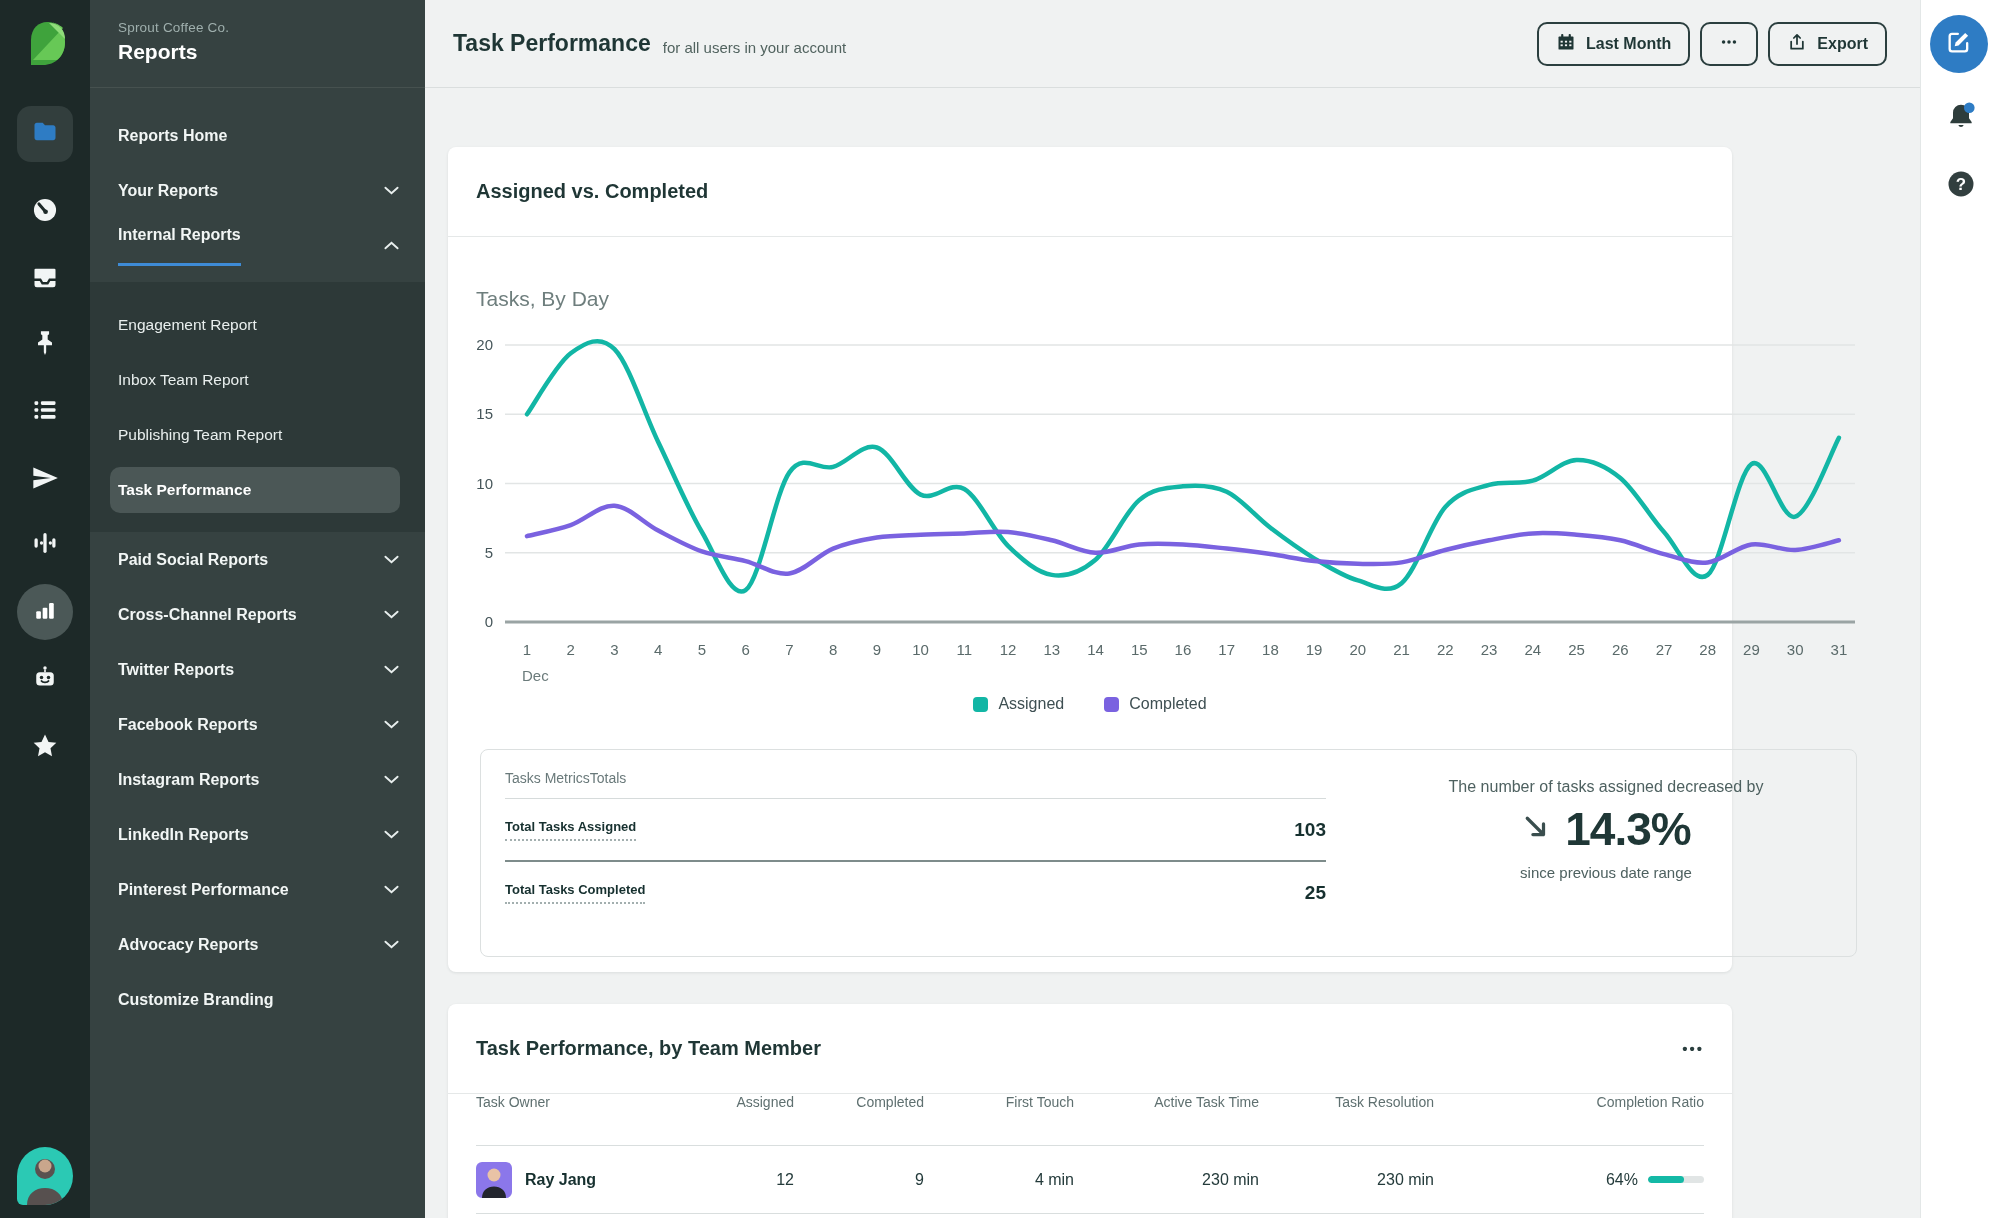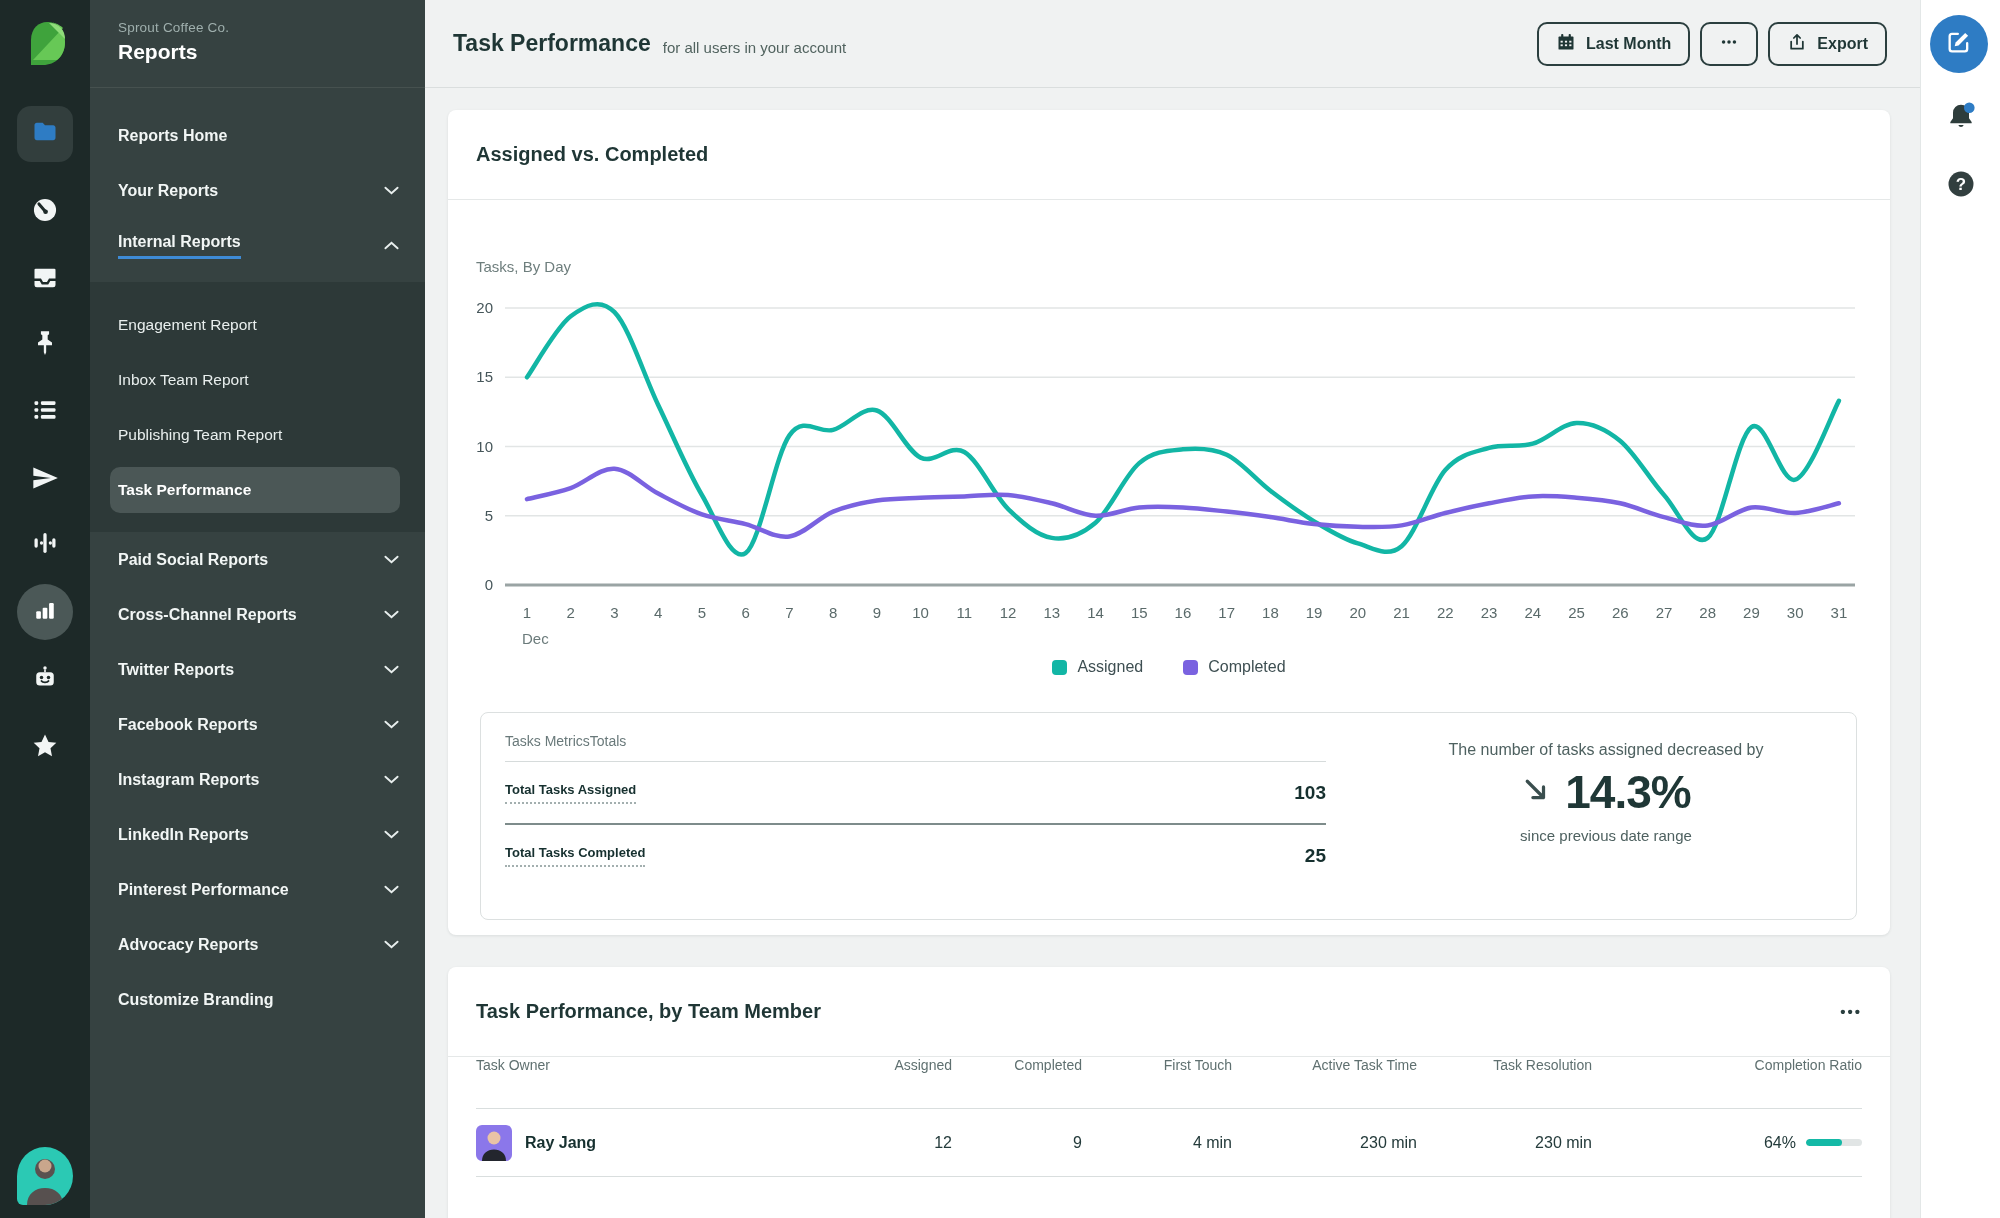--- a/index.html
+++ b/index.html
@@ -41,8 +41,8 @@
     font-family:"Liberation Sans",sans-serif; font-size:16px; font-weight:700; color:#1F3635; cursor:pointer; }
   .btn svg { width:20px; height:20px; }
 
-  .card { position:absolute; left:23px; width:1442px; background:#FFFFFF; border-radius:8px;
-    box-shadow:0 1px 3px rgba(30,45,45,.10); }
+  .card { position:absolute; left:23px; width:1284px; background:#FFFFFF; border-radius:8px;
+    box-shadow:0 1px 3px rgba(30,45,45,.10);margin-top:37px; }
   .card-head { height:90px; display:flex; align-items:center; padding:0 28px; border-bottom:1px solid #E5E8E8; }
   .card-title { font-size:20px; font-weight:700; color:#1F3635; }
   .card-more { margin-left:auto; font-size:15px; font-weight:700; letter-spacing:2px; color:#2B3F3F; cursor:pointer; }

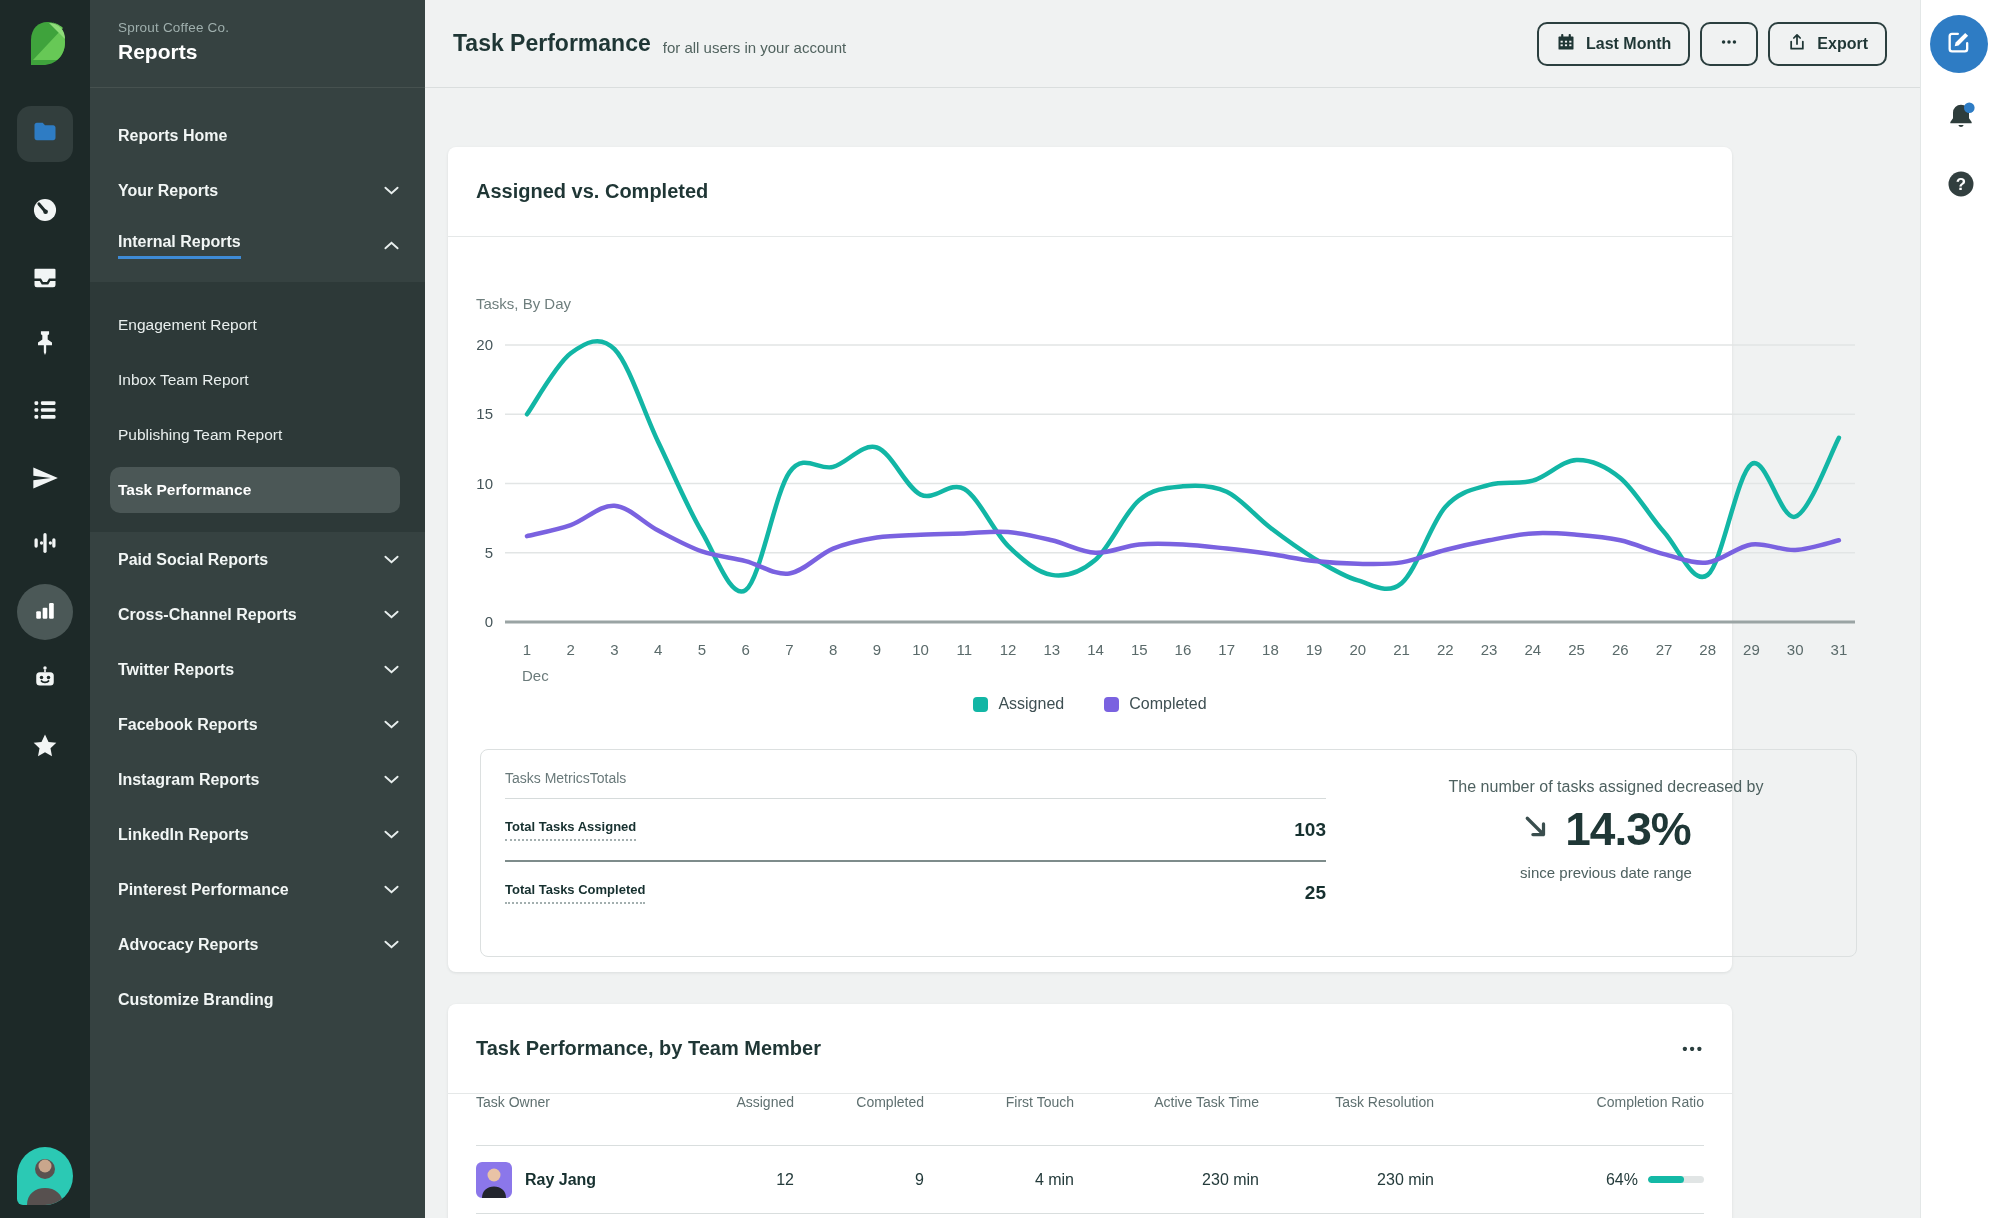--- a/index.html
+++ b/index.html
@@ -24,7 +24,7 @@
   .nav-item { position:relative; height:55px; display:flex; align-items:center; padding:0 28px;
     font-size:16px; font-weight:600; color:#F2F6F5; cursor:pointer; }
   .nav-item .chev { position:absolute; right:26px; }
-  .nav-item.underlined .label { border-bottom:3px solid #3E8BD6; padding-bottom:5px; }
+  .nav-item.underlined .label { border-bottom:3px solid #3E8BD6; padding-bottom:19px; }
   .nav-sub-section { background:#2D3938; padding:15px 0; margin-top:9px; }
   .nav-item.sub { font-weight:400; color:#E9EFEE; font-size:15.5px; }
   .nav-item.active { height:46px; margin:4.5px 25px 4.5px 20px; padding:0 8px;

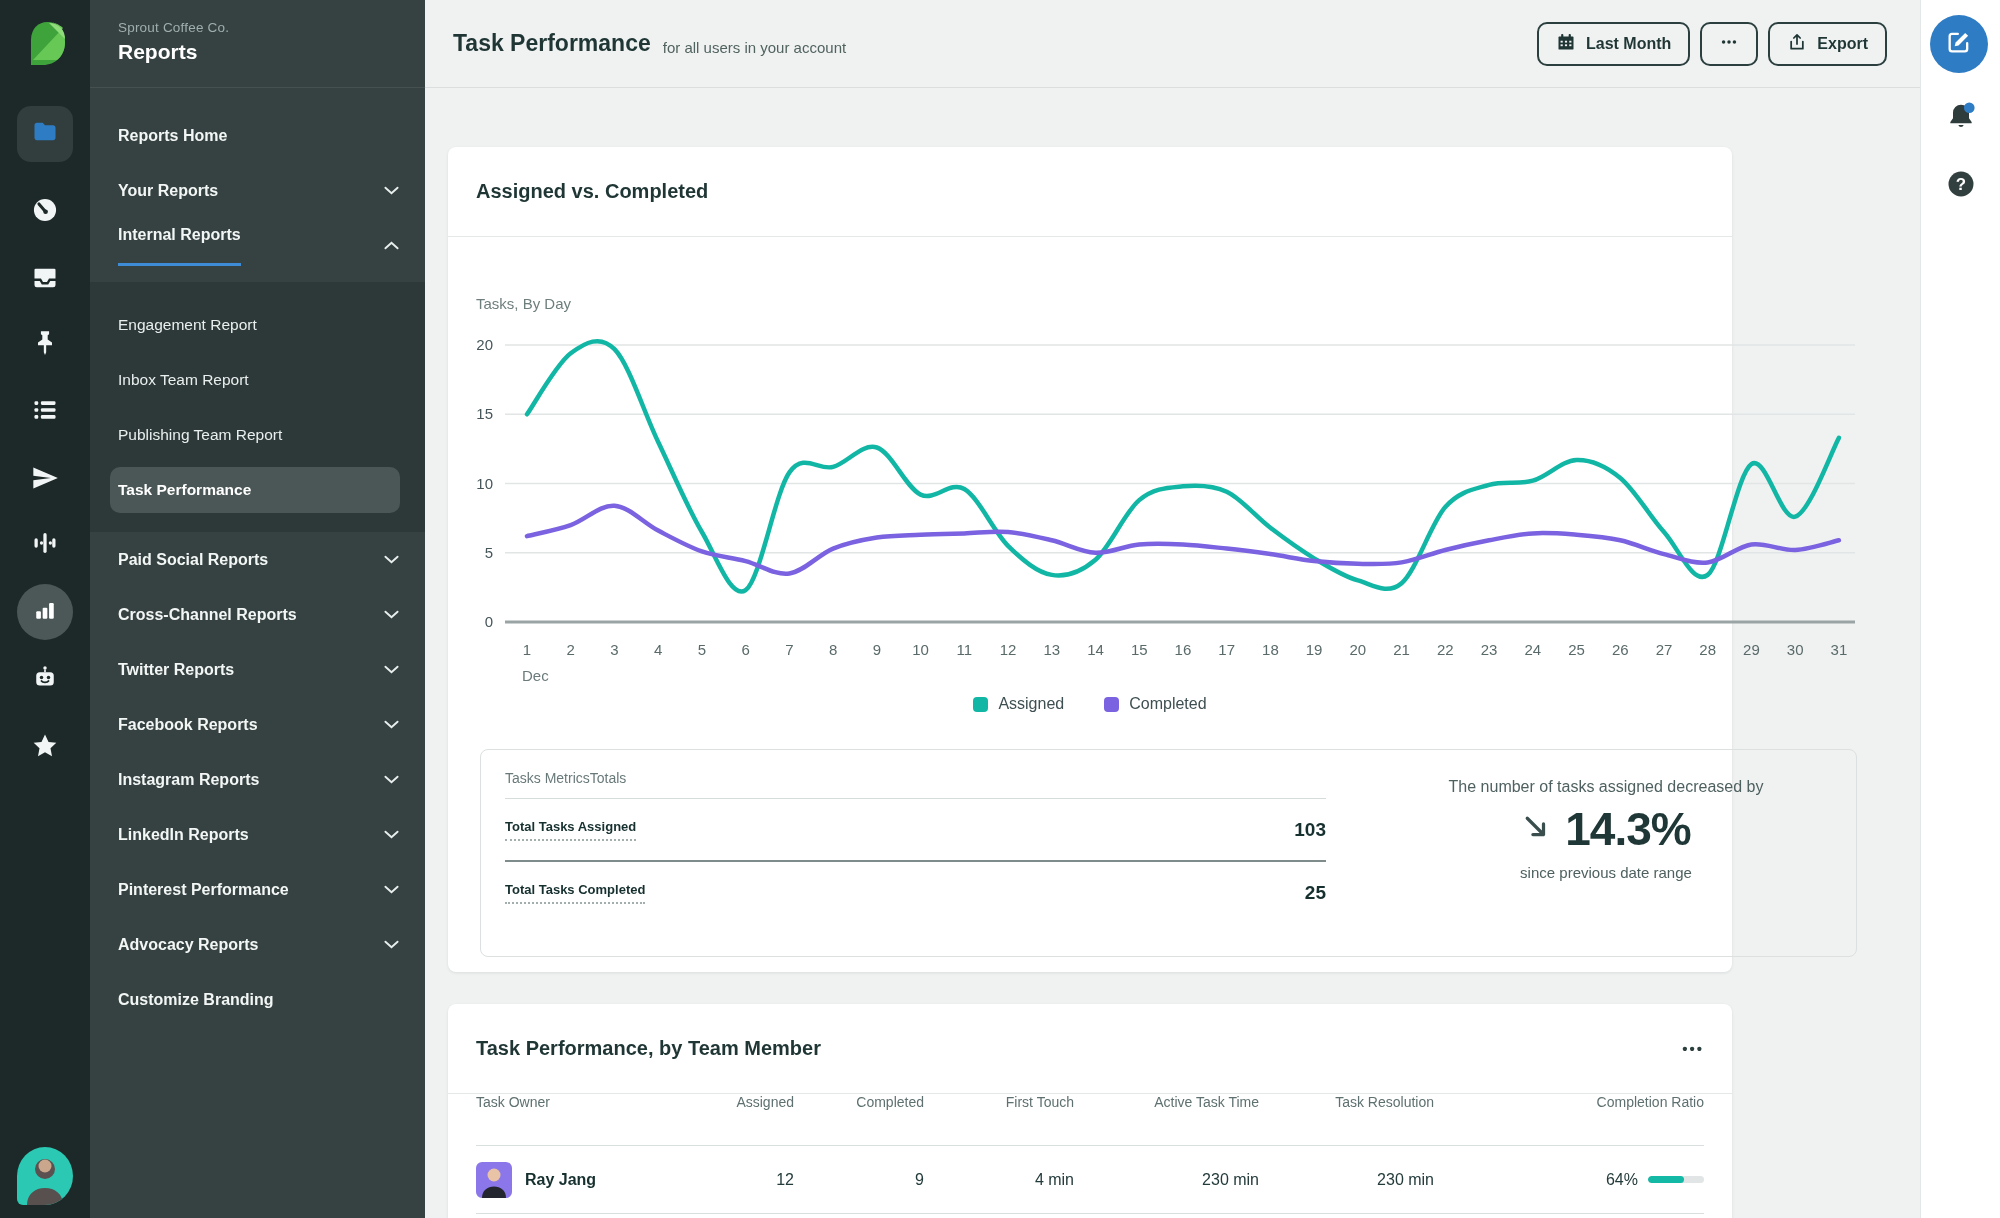--- a/index.html
+++ b/index.html
@@ -48,7 +48,7 @@
   .card-more { margin-left:auto; font-size:15px; font-weight:700; letter-spacing:2px; color:#2B3F3F; cursor:pointer; }
 
   .card-chart { top:110px; height:825px; }
-  .axis-caption { position:absolute; left:28px; top:148px; font-size:15px; color:#6E7E7D; }
+  .axis-caption { position:absolute; left:28px; top:140px; font-size:21px; color:#6E7E7D; }
   .chart-svg { position:absolute; left:0; top:178px; }
   .legend { position:absolute; left:0; top:548px; width:100%; display:flex; justify-content:center; gap:40px; }
   .legend-item { display:flex; align-items:center; gap:10px; font-size:16px; color:#3E4F52; }

